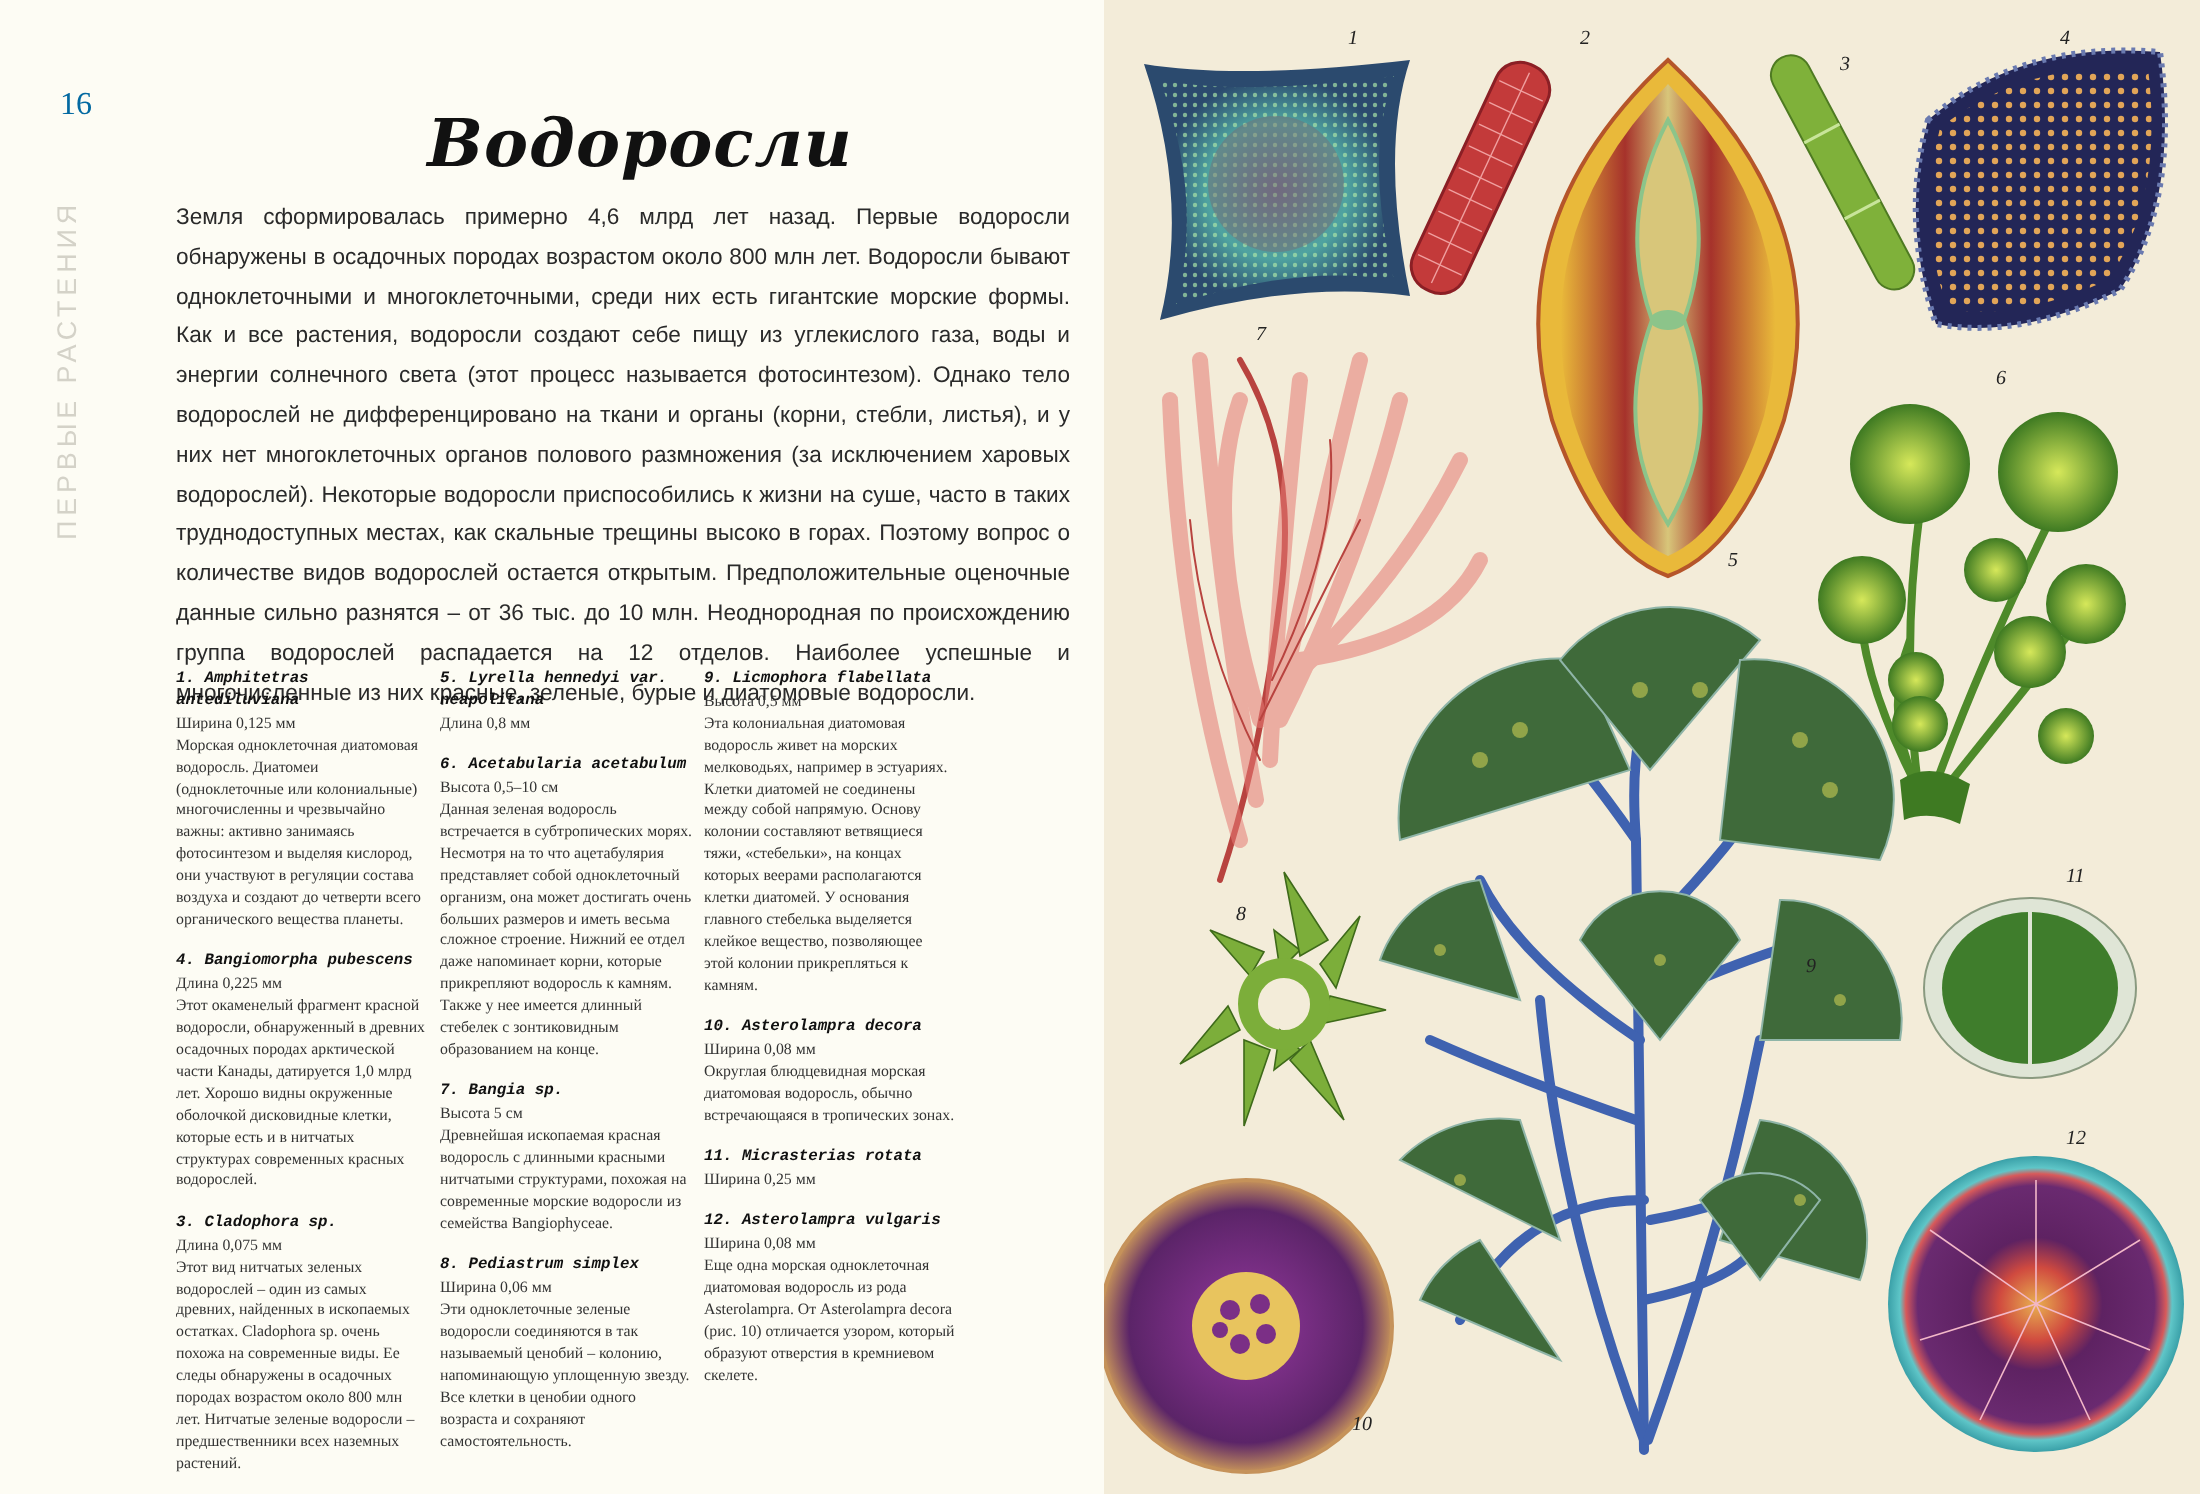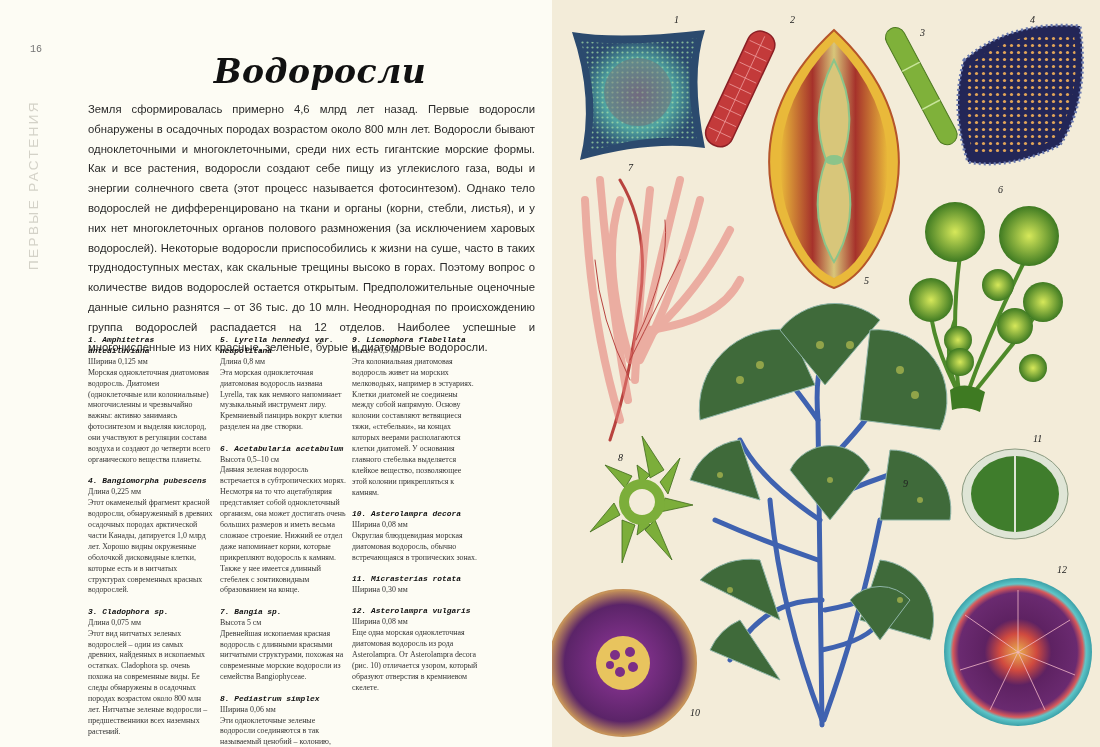--- a/index.html
+++ b/index.html
@@ -7,7 +7,7 @@
   body { position: relative; font-family: "Liberation Sans", sans-serif; color: #222; }
   .left-page { position: absolute; left: 0; top: 0; width: 552px; height: 747px; background: #fdfcf4; }
   .right-page { position: absolute; left: 552px; top: 0; width: 548px; height: 747px; background: #f3ecd9; overflow: hidden; }
-  .page-number { position: absolute; left: 30px; top: 44px; font-size: 10px; color: #737373; font-family: Liberation Mono, monospace; }
+  .page-number { position: absolute; left: 30px; top: 44px; font-size: 16px; color: #0369a1; font-family: Liberation Serif, serif; }
   .running-head { position: absolute; left: 26px; top: 270px; transform: rotate(-90deg); transform-origin: left top; font-size: 13.5px; letter-spacing: 2.4px; color: #d4d2c8; white-space: nowrap; }
   .title { position: absolute; left: 0; width: 640px; top: 52px; text-align: center; font-family: "DejaVu Serif", serif; font-size: 33px; font-style: italic; font-weight: bold; color: #111; letter-spacing: 0.5px; }
   .intro { position: absolute; left: 88px; top: 100px; width: 447px; font-size: 11.3px; line-height: 19.8px; text-align: justify; color: #2a2a2a; }

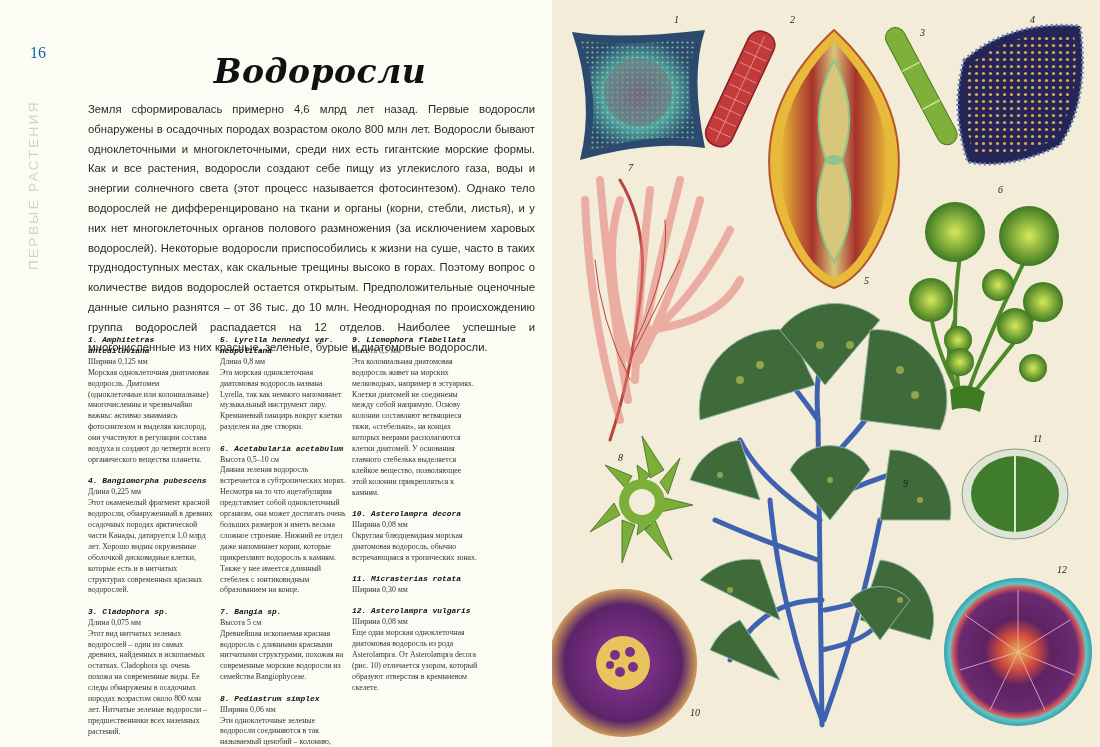--- a/index.html
+++ b/index.html
@@ -60,7 +60,6 @@
       <div class="cap">
         <span class="cap-name">5. Lyrella hennedyi var. neapolitana</span>
         <span class="cap-size">Длина 0,8 мм</span>
-        <span class="cap-text">Эта морская одноклеточная диатомовая водоросль названа Lyrella, так как немного напоминает музыкальный инструмент лиру. Кремниевый панцирь вокруг клетки разделен на две створки.</span>
       </div>
       <div class="cap">
         <span class="cap-name">6. Acetabularia acetabulum</span>

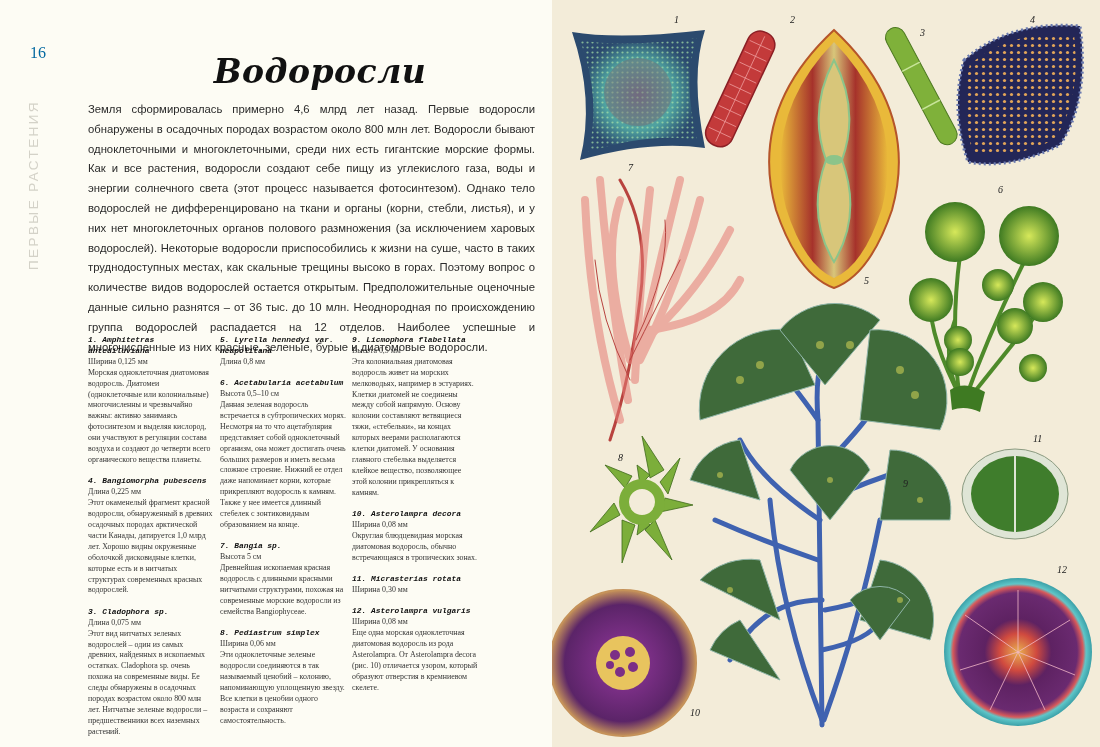--- a/index.html
+++ b/index.html
@@ -319,7 +319,7 @@
   <span class="fig-num" style="left:351px; top:478px;">9</span>
   <span class="fig-num" style="left:138px; top:707px;">10</span>
   <span class="fig-num" style="left:481px; top:433px;text-align:right;">11</span>
-  <span class="fig-num" style="left:505px; top:564px;">12</span>
+  <span class="fig-num" style="left:481px; top:564px;">12</span>
 </div>
 
 </body></html>

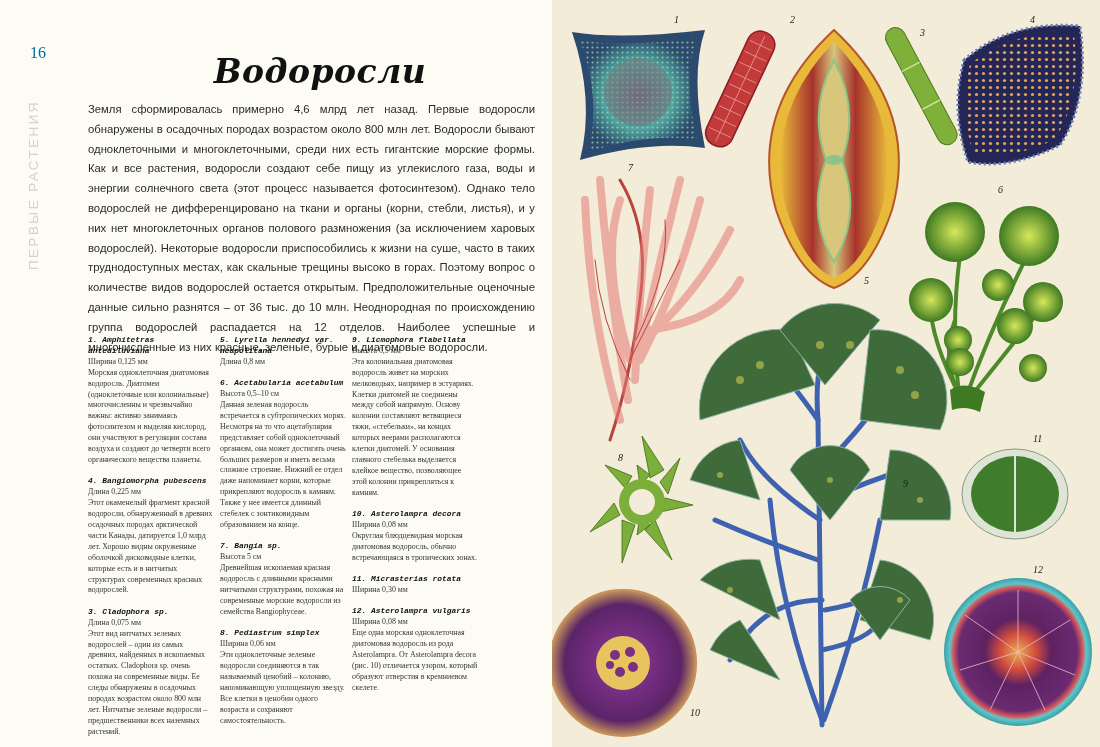--- a/index.html
+++ b/index.html
@@ -90,7 +90,7 @@
       </div>
       <div class="cap">
         <span class="cap-name">11. Micrasterias rotata</span>
-        <span class="cap-size">Ширина 0,30 мм</span>
+        <span class="cap-size">Ширина 0,25 мм</span>
       </div>
       <div class="cap">
         <span class="cap-name">12. Asterolampra vulgaris</span>

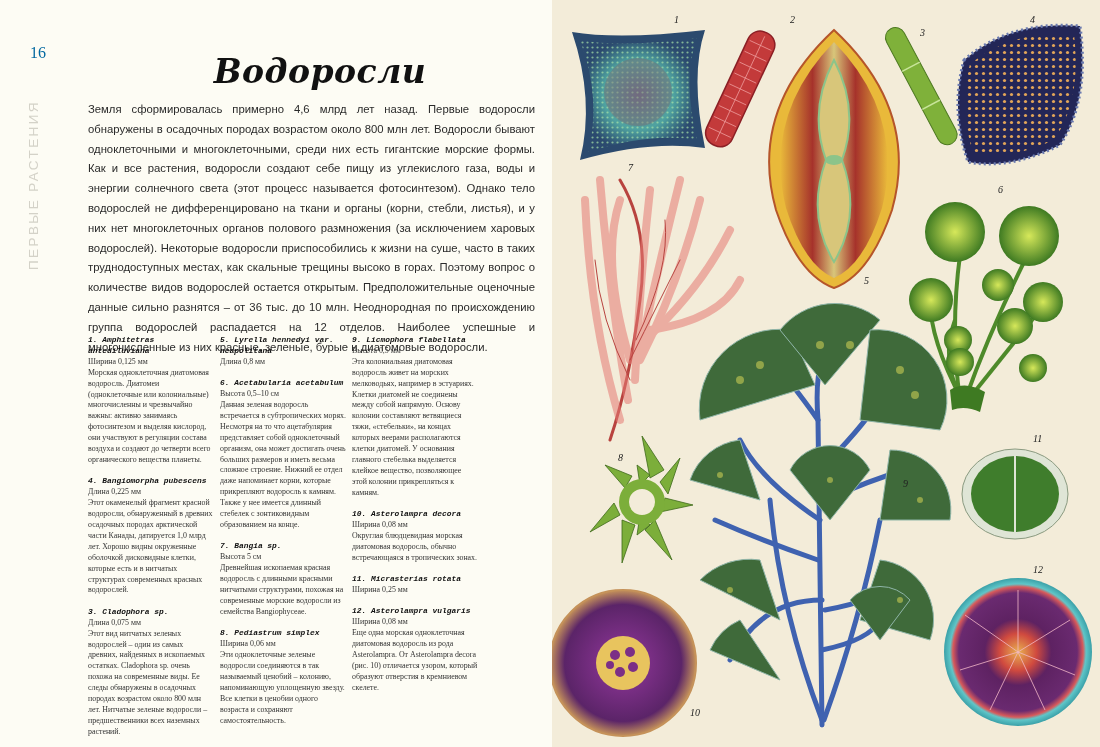--- a/index.html
+++ b/index.html
@@ -317,7 +317,7 @@
   <span class="fig-num" style="left:76px; top:162px;">7</span>
   <span class="fig-num" style="left:66px; top:452px;">8</span>
   <span class="fig-num" style="left:351px; top:478px;">9</span>
-  <span class="fig-num" style="left:138px; top:707px;">10</span>
+  <span class="fig-num" style="left:124px; top:707px;">10</span>
   <span class="fig-num" style="left:481px; top:433px;text-align:right;">11</span>
   <span class="fig-num" style="left:481px; top:564px;">12</span>
 </div>

